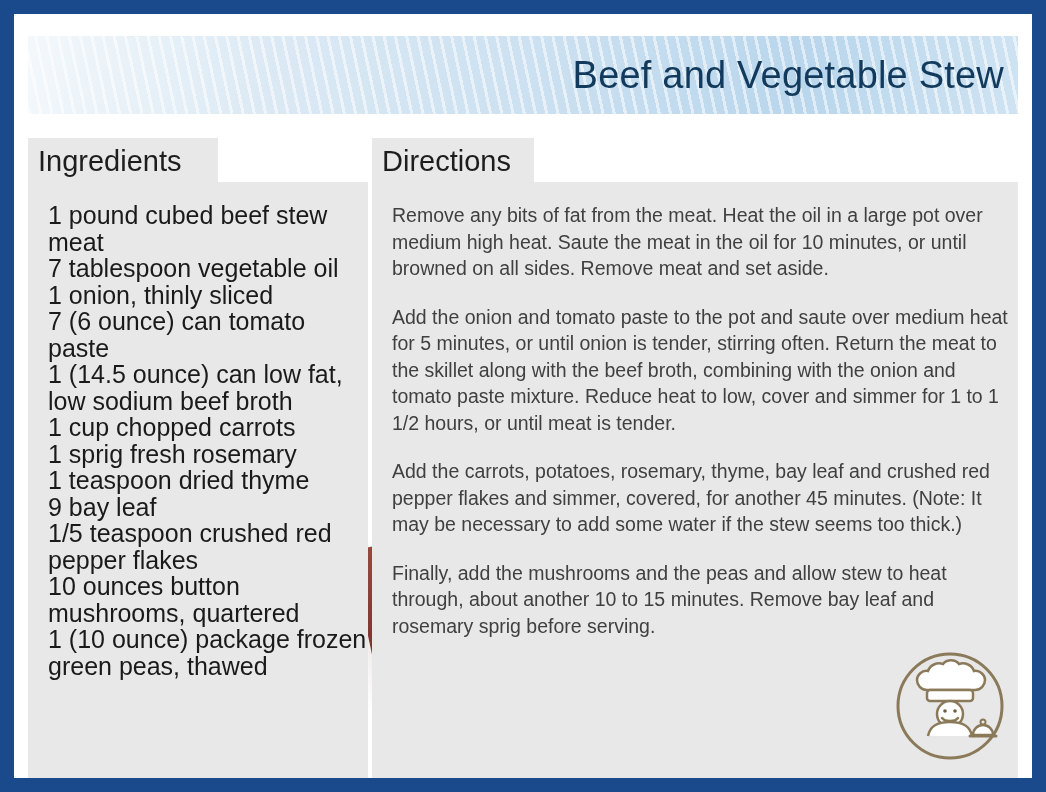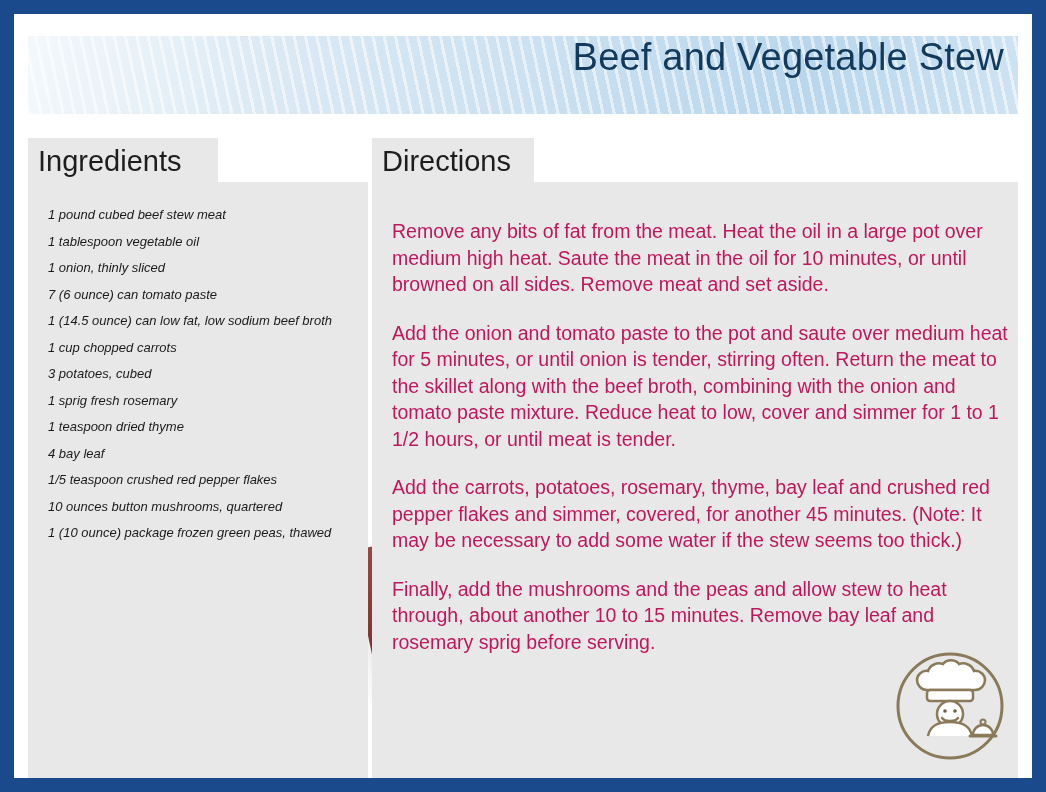--- a/index.html
+++ b/index.html
@@ -67,6 +67,7 @@
     height: 78px;
     background: linear-gradient(100deg,#f3f8fb 0%, #dbe9f4 25%, #c9dff0 55%, #b9d6ec 78%, #cfe3f2 100%);
     display: flex;
+    align-items: center;
     justify-content: flex-end;
     box-sizing: border-box;
     padding-right: 14px;

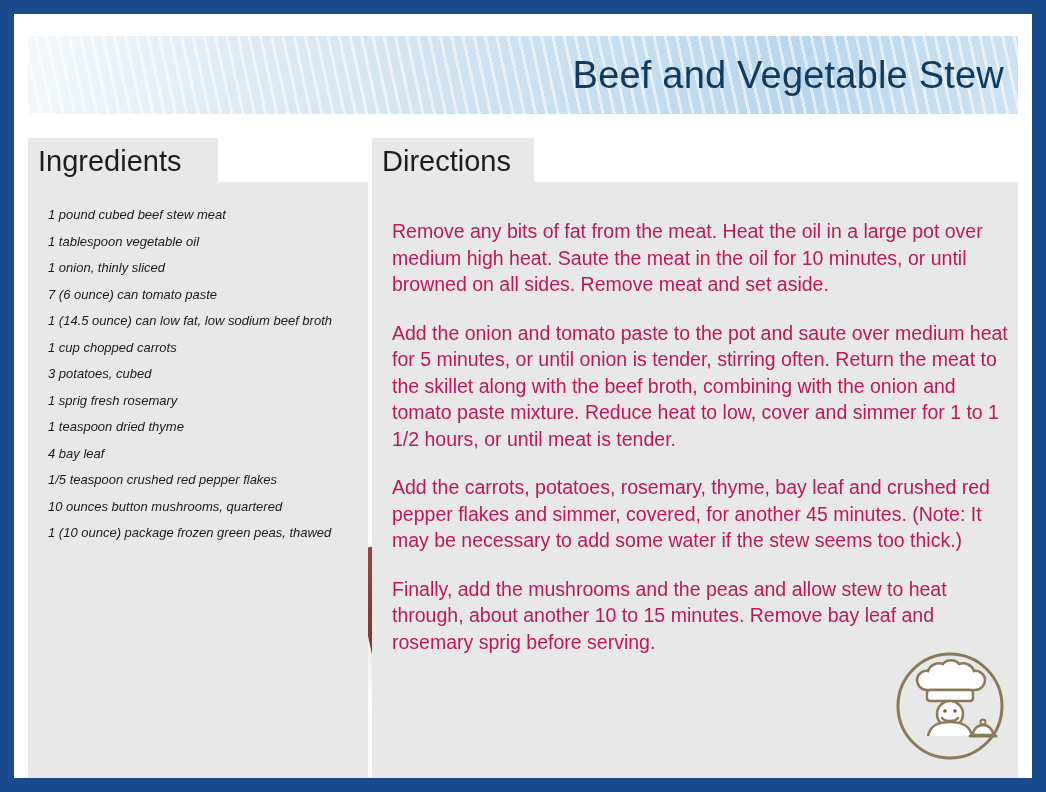--- a/index.html
+++ b/index.html
@@ -138,10 +138,9 @@
     left: 34px;
     top: 188px;
     width: 320px;
-    font-size: 13px;
+    font-size: 25px;
     line-height: 26.5px;
     color: #1a1a1a;
-    font-style: italic;
   }
   .ingredients div { white-space: normal; }
 

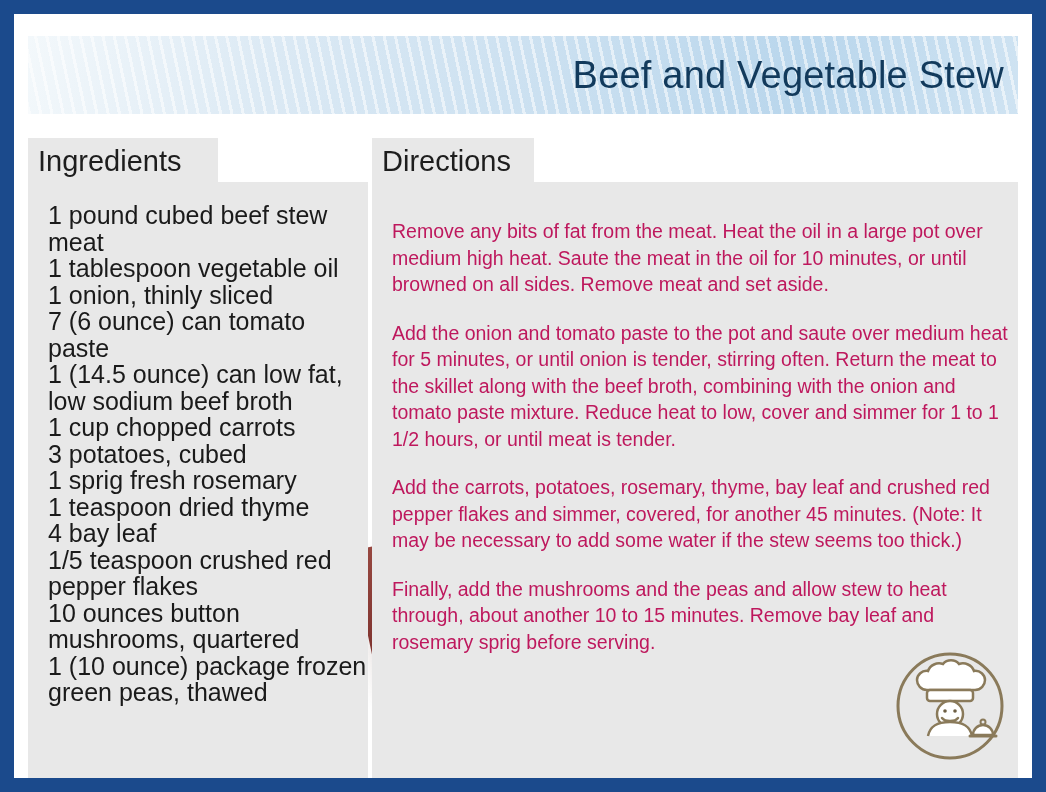--- a/index.html
+++ b/index.html
@@ -147,11 +147,11 @@
   .directions {
     position: absolute;
     left: 378px;
-    top: 204px;
+    top: 188px;
     width: 620px;
     font-size: 19.5px;
     line-height: 26.5px;
-    color: #be185d;
+    color: #404040;
   }
   .directions p {
     margin: 0 0 22px 0;

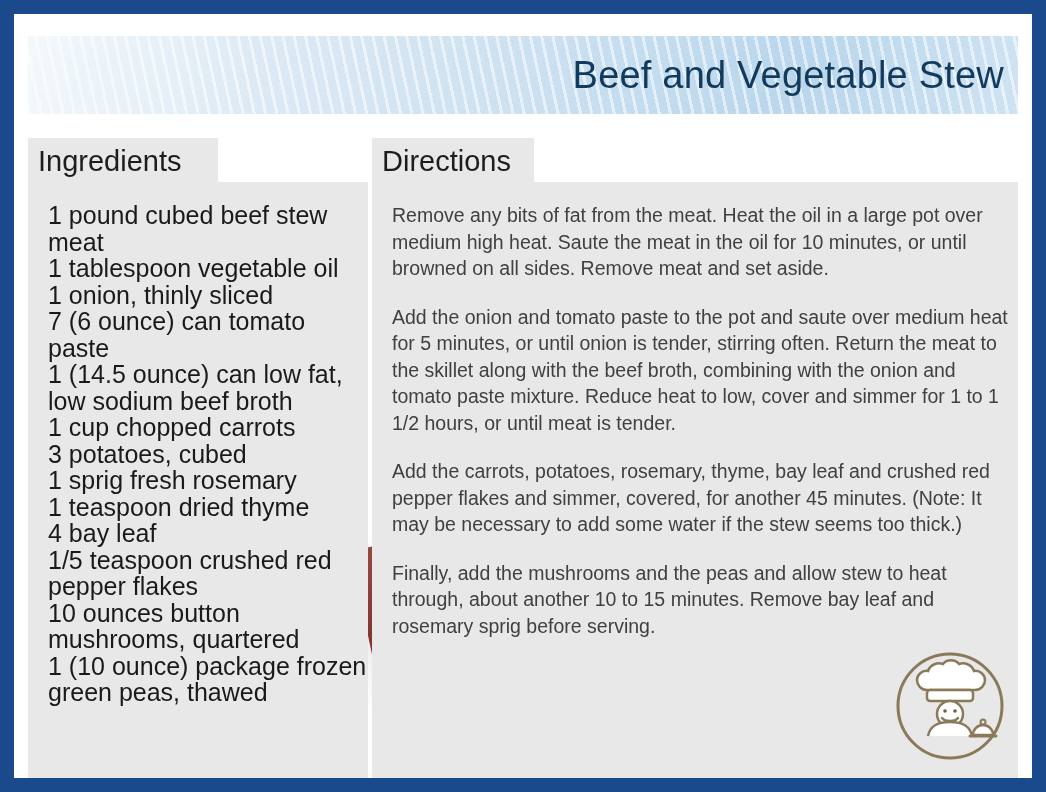--- a/index.html
+++ b/index.html
@@ -200,7 +200,7 @@
 
   <div class="ingredients">
     <div>1 pound cubed beef stew meat</div>
-    <div>1 tablespoon vegetable oil</div>
+    <div>7 tablespoon vegetable oil</div>
     <div>1 onion, thinly sliced</div>
     <div>7 (6 ounce) can tomato paste</div>
     <div>1 (14.5 ounce) can low fat, low sodium beef broth</div>

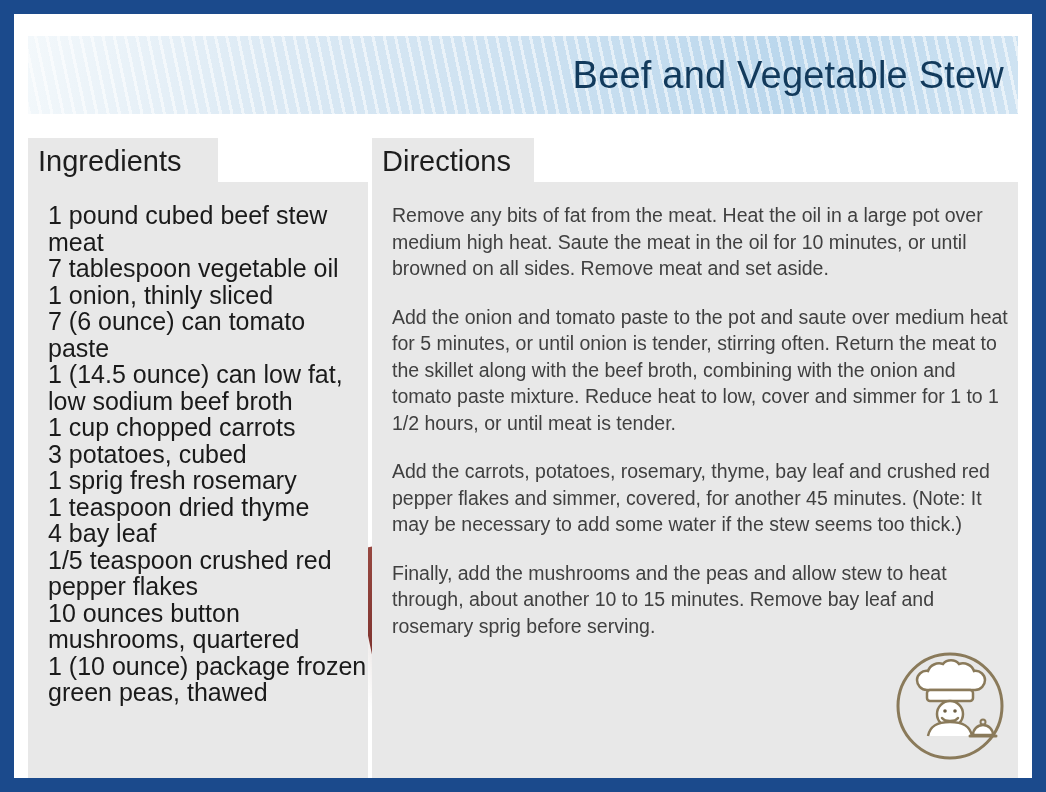--- a/index.html
+++ b/index.html
@@ -205,7 +205,6 @@
     <div>7 (6 ounce) can tomato paste</div>
     <div>1 (14.5 ounce) can low fat, low sodium beef broth</div>
     <div>1 cup chopped carrots</div>
-    <div>3 potatoes, cubed</div>
     <div>1 sprig fresh rosemary</div>
     <div>1 teaspoon dried thyme</div>
     <div>4 bay leaf</div>

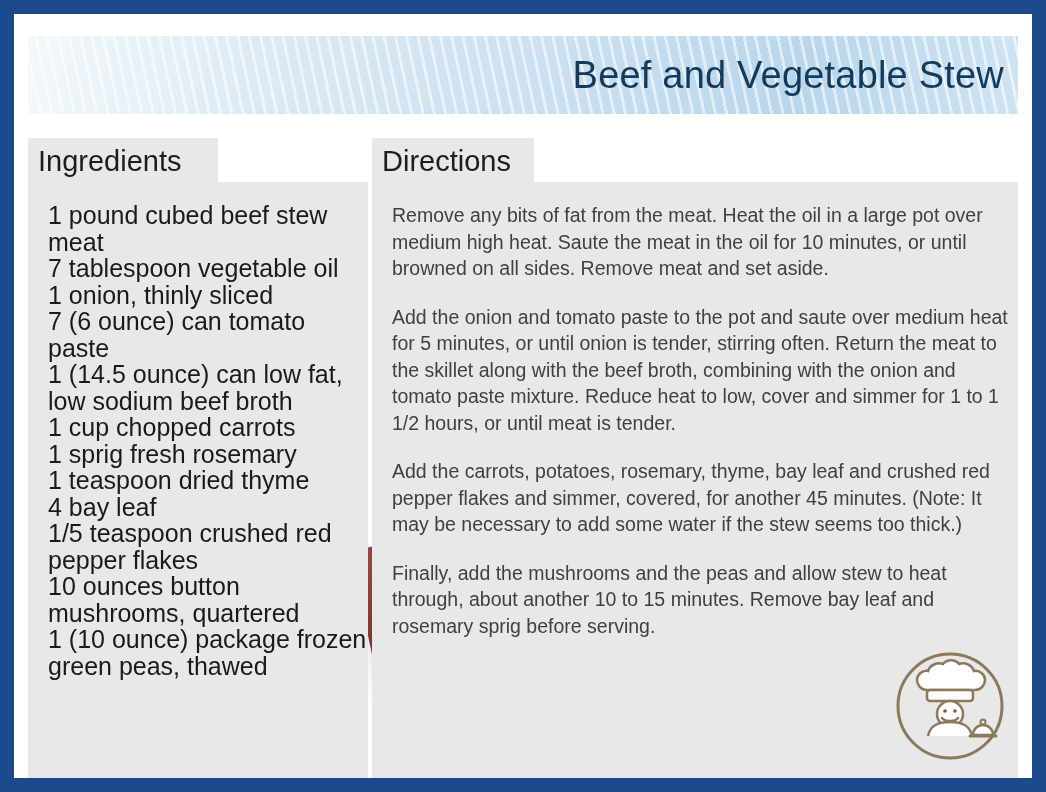--- a/index.html
+++ b/index.html
@@ -207,7 +207,7 @@
     <div>1 cup chopped carrots</div>
     <div>1 sprig fresh rosemary</div>
     <div>1 teaspoon dried thyme</div>
-    <div>4 bay leaf</div>
+    <div>9 bay leaf</div>
     <div>1/5 teaspoon crushed red pepper flakes</div>
     <div>10 ounces button mushrooms, quartered</div>
     <div>1 (10 ounce) package frozen green peas, thawed</div>

